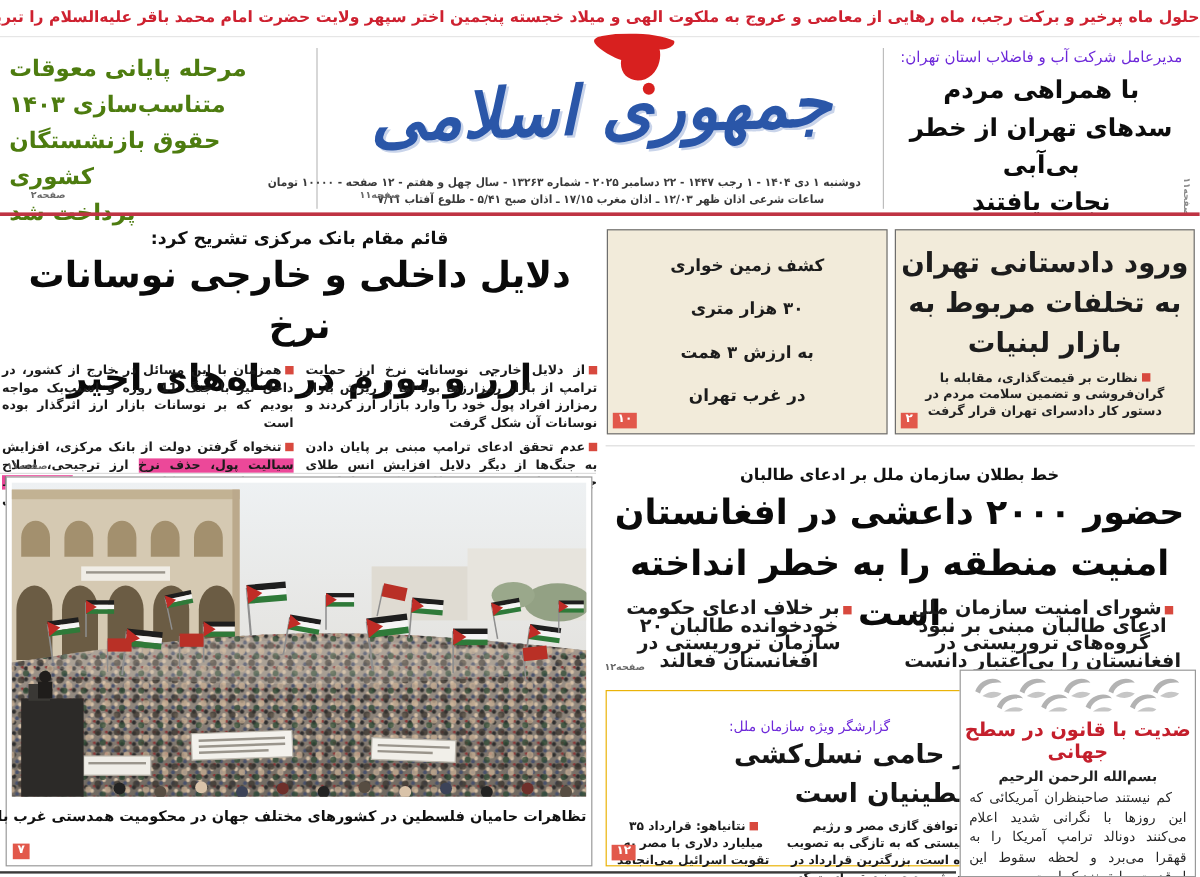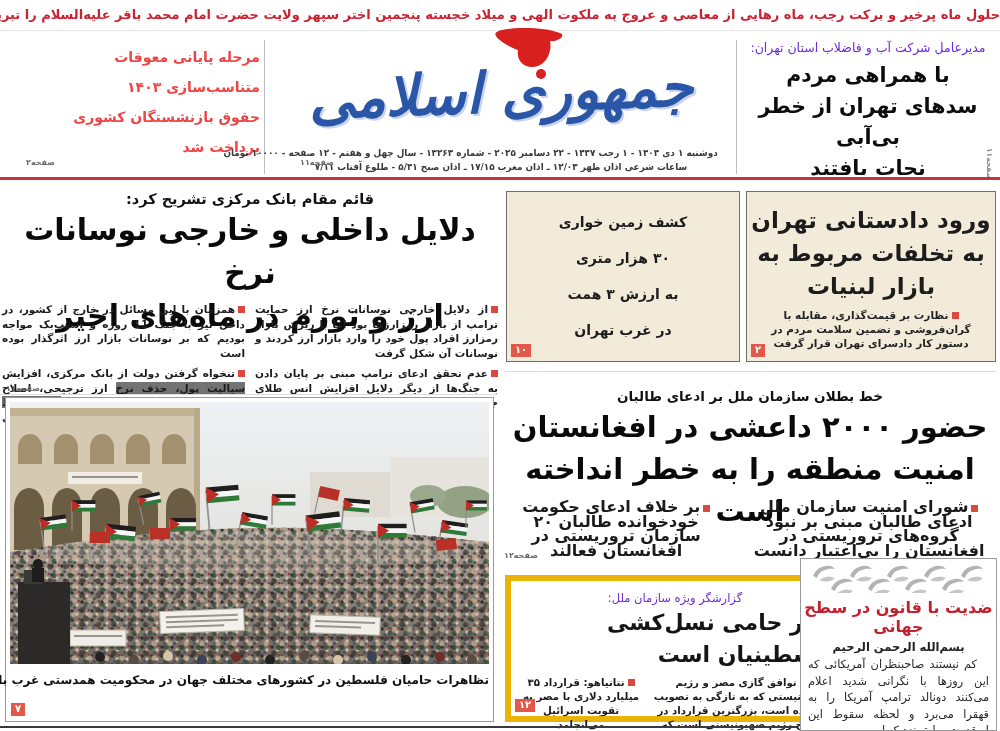--- a/index.html
+++ b/index.html
@@ -10,8 +10,8 @@
           color:#ce2130;font-weight:bold;font-size:13px;white-space:nowrap;border-bottom:1px solid #e6e6e6;}
   
   .vrule{position:absolute;top:40px;height:134px;width:1px;background:#bdbdbd;}
-  .pension{position:absolute;left:8px;top:42px;width:252px;text-align:right;
-           font-weight:bold;font-size:14px;line-height:30px;color:#ef4444;}
+  .pension{position:absolute;left:8px;top:42px;width:252px;text-align:left;
+           font-weight:bold;font-size:19px;line-height:30px;color:#4d7c0f;}
   .pageref{position:absolute;font-size:8px;font-weight:bold;color:#6a6a6a;}
   .masthead-wrap{position:absolute;left:268px;top:34px;width:466px;height:112px;}
   .drop{position:absolute;left:224px;top:-6px;width:74px;height:54px;}

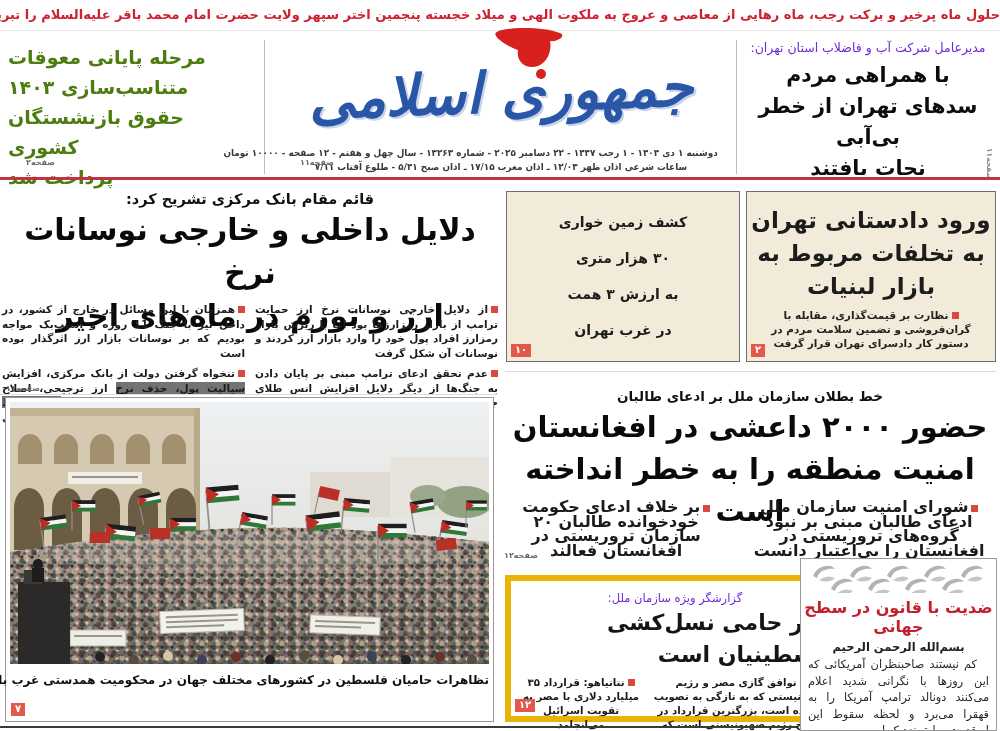--- a/index.html
+++ b/index.html
@@ -35,7 +35,7 @@
   .cur-col{flex:1;}
   .bullet{font-size:10.5px;font-weight:bold;line-height:14.5px;text-align:justify;color:#1b1b1b;margin-bottom:6px;}
   .sq{display:inline-block;width:7px;height:7px;background:#d8493e;margin-left:3px;}
-  .hl{background:#737373;}
+  .hl{background:#ec4899;}
   .sep{position:absolute;height:1px;background:#ddd;}
   
   .box{position:absolute;top:191px;height:171px;background:#f2ebda;border:1px solid #6e6e6e;box-sizing:border-box;}

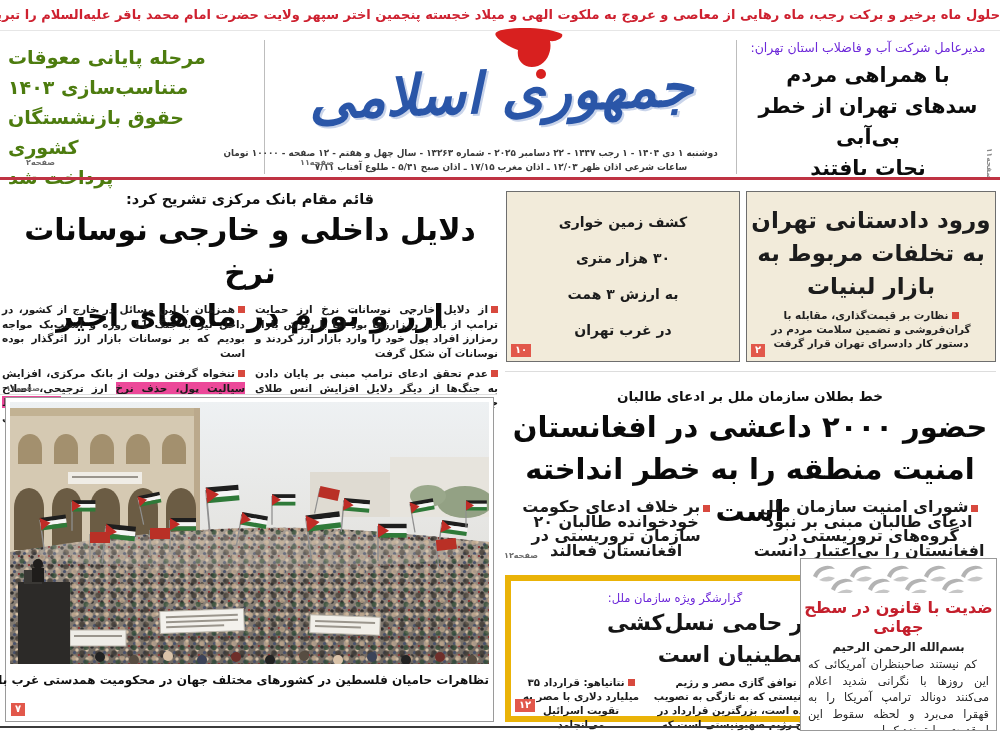--- a/index.html
+++ b/index.html
@@ -60,8 +60,8 @@
                background:#fff;padding:4px;box-sizing:border-box;}
   .caption{margin-top:5px;text-align:center;font-size:12px;font-weight:bold;color:#101010;white-space:nowrap;}
   
-  .egypt{position:absolute;left:505px;top:575px;width:340px;height:147px;border:6px solid #eab308;
-         box-sizing:border-box;padding-top:10px;}
+  .egypt{position:absolute;left:505px;top:575px;width:340px;height:147px;border:1px solid #eab308;
+         box-sizing:border-box;padding-top:22px;}
   .egypt .kicker{text-align:center;font-size:11.5px;}
   .egy-title{text-align:right;font-size:22px;font-weight:bold;line-height:32px;margin-top:2px;color:#151515;}
   .egy-bullets{display:flex;gap:8px;padding:5px 8px 0 8px;}

